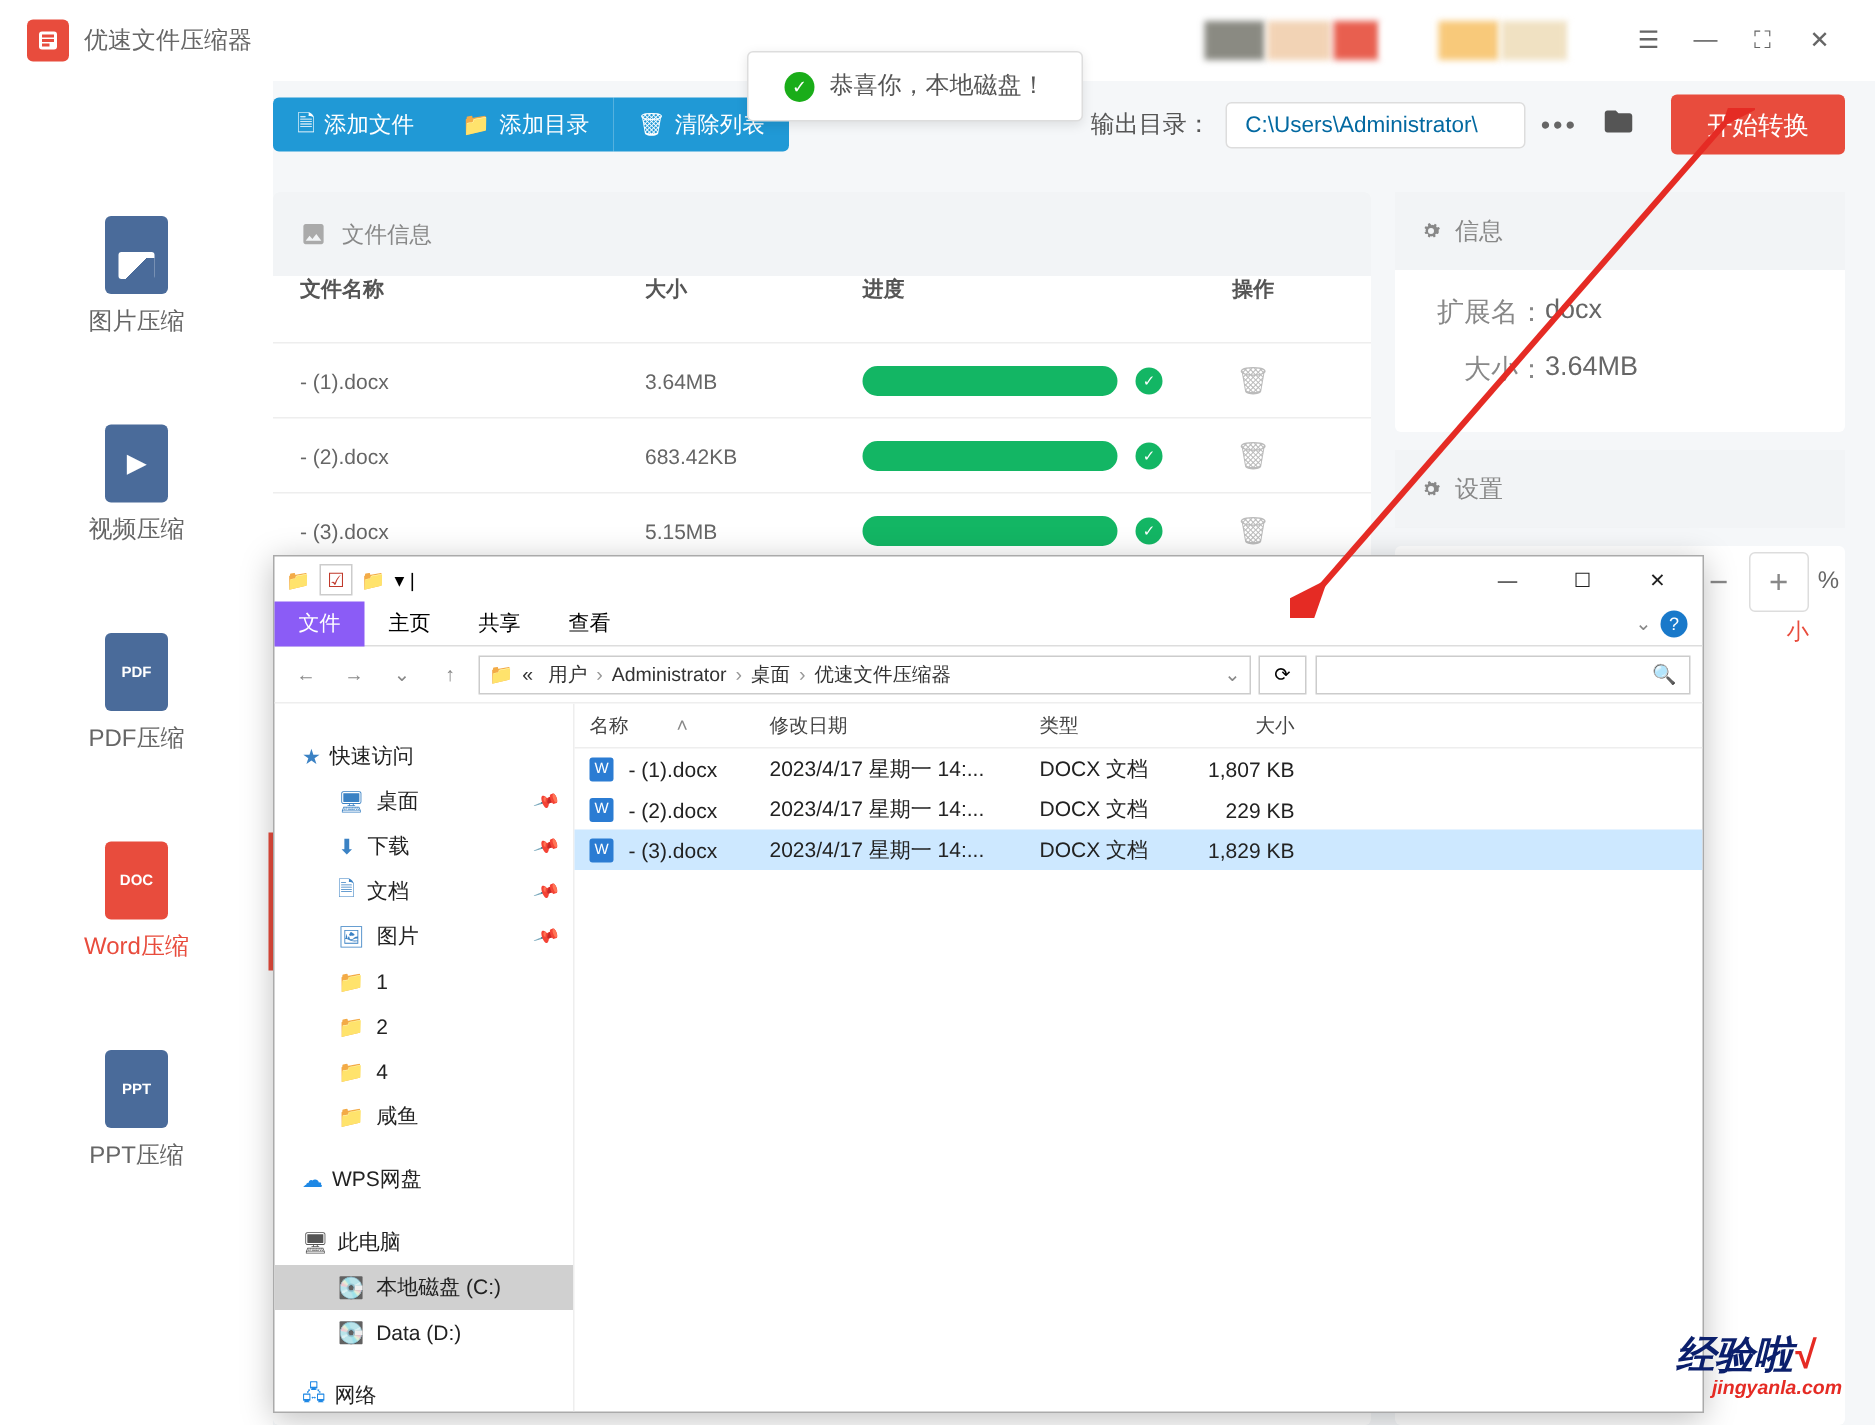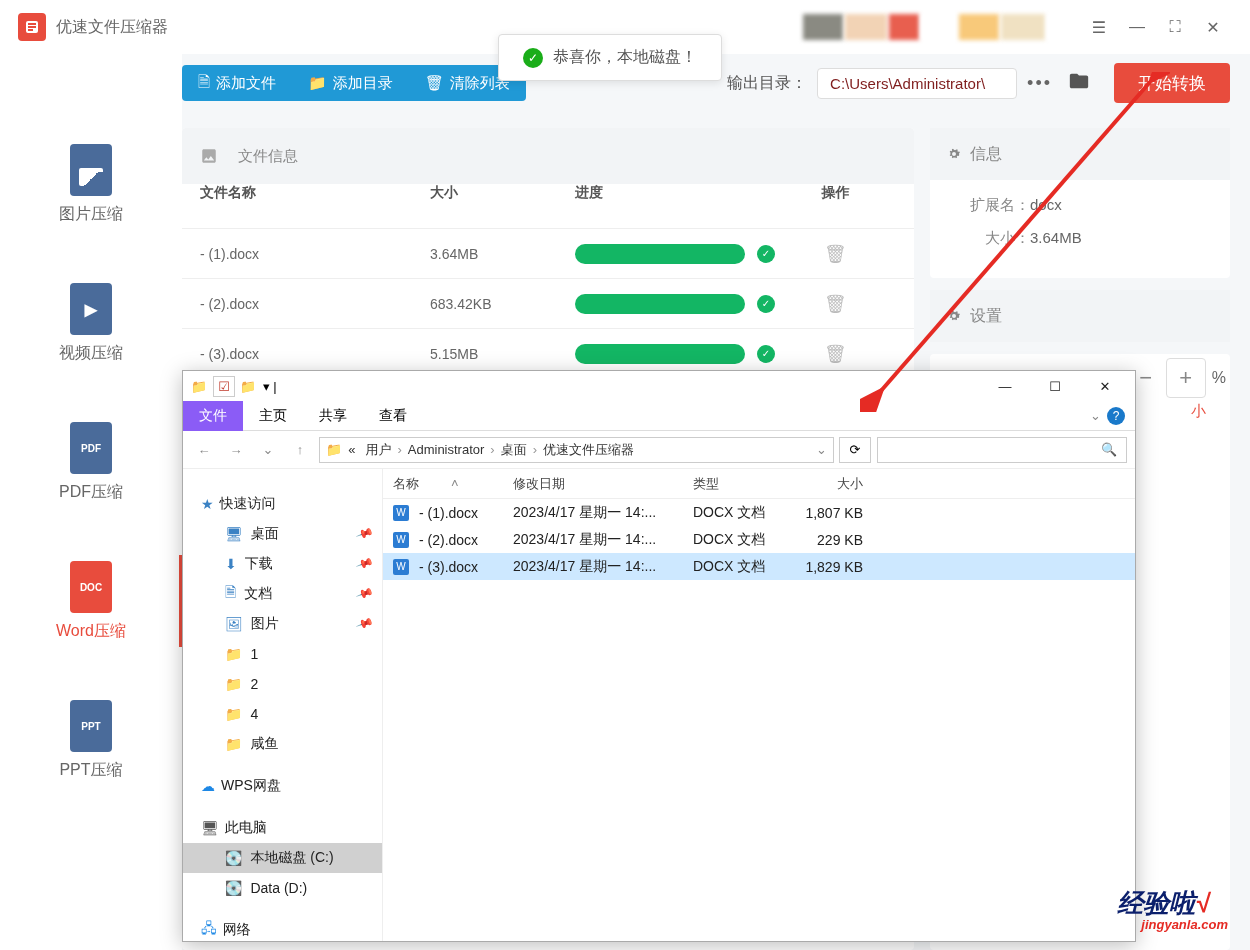--- a/index.html
+++ b/index.html
@@ -42,7 +42,7 @@
 .tb-btn:nth-child(3) { border-top-right-radius: 4px; border-bottom-right-radius: 4px; }
 .toolbar .spacer { flex: 1; }
 .out-label { color: #555; font-size: 16px; margin-right: 10px; }
-.out-path { background: #fff; border: 1px solid #ddd; border-radius: 4px; padding: 6px 12px; color: #7f1d1d; font-size: 15px; width: 200px; }
+.out-path { background: #fff; border: 1px solid #ddd; border-radius: 4px; padding: 6px 12px; color: #0369a1; font-size: 15px; width: 200px; }
 .dots { padding: 0 10px; color: #666; font-size: 18px; cursor: pointer; letter-spacing:2px;}
 .folder-ic { color: #666; cursor: pointer; padding:0 6px;}
 .start-btn { height: 40px; padding: 0 24px; background: #e84c3d; color: #fff; font-size: 17px; border-radius: 4px; display: flex; align-items: center; cursor: pointer; margin-left: 18px; }

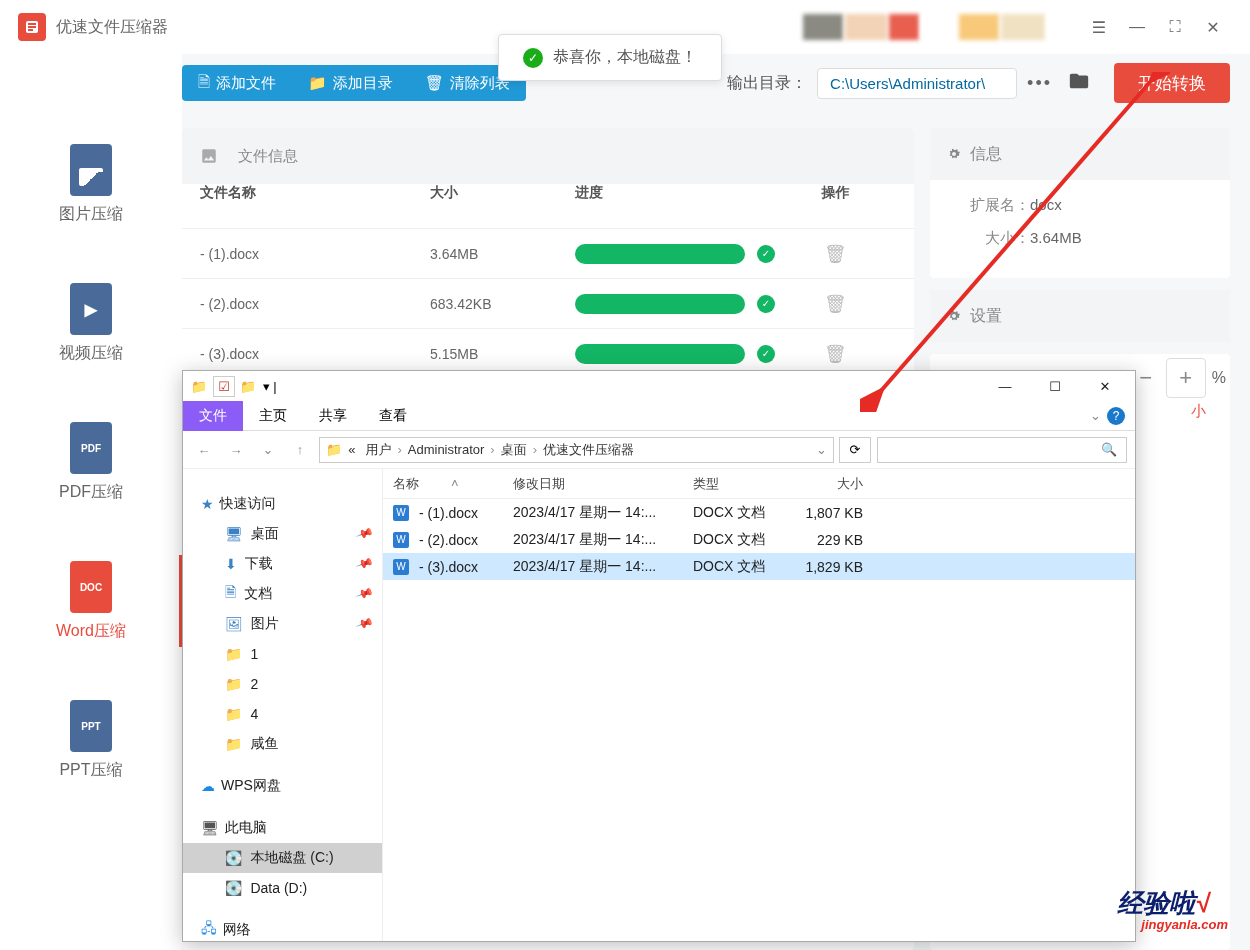--- a/index.html
+++ b/index.html
@@ -56,7 +56,7 @@
 .panels { flex: 1; display: flex; gap: 16px; margin-top: 16px; }
 .left-panel { flex: 1; background: #fff; border-radius: 4px; display: flex; flex-direction: column; overflow:hidden;}
 .right-panel { width: 300px; display: flex; flex-direction: column; gap: 12px; }
-.panel-head { height: 56px; display: flex; align-items: center; gap: 20px; padding: 0 18px; color: #888; background:#f2f4f6; font-size:15px;}
+.panel-head { height: 56px; display: flex; align-items: center; gap: 10px; padding: 0 18px; color: #888; background:#f2f4f6; font-size:15px;}
 .table-head { height: 44px; display: flex; align-items: flex-start; padding: 0 18px; color: #555; font-weight: bold; font-size: 14px;}
 .table-row { height: 50px; display: flex; align-items: center; padding: 0 18px; color: #666; border-top: 1px solid #eee; font-size:14px;}
 .col-name { flex: 0 0 230px; }

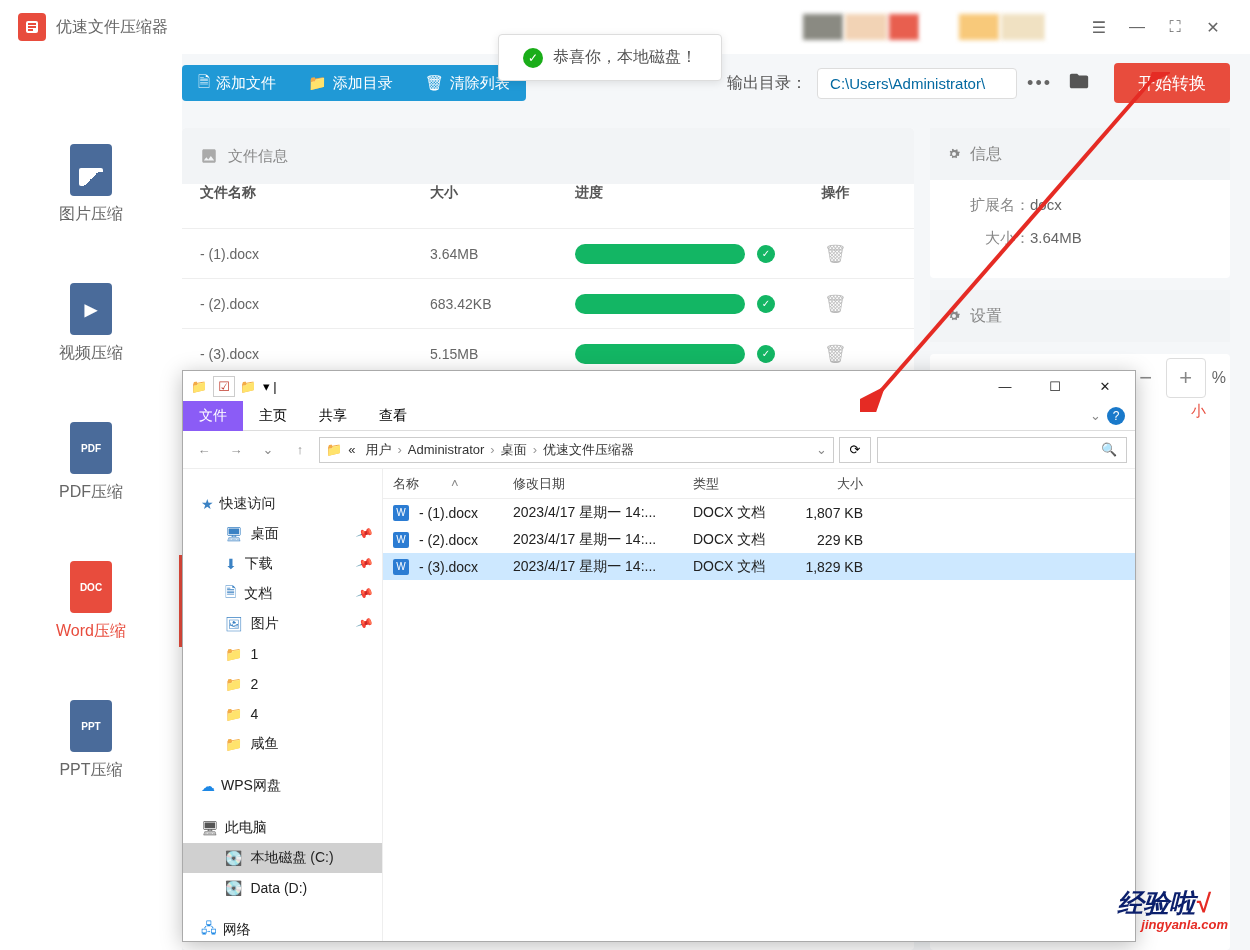--- a/index.html
+++ b/index.html
@@ -69,7 +69,7 @@
 
 .info-card { background: #fff; border-radius: 4px; }
 .info-head { height: 52px; display: flex; align-items: center; gap: 8px; padding: 0 16px; color: #888; background:#f2f4f6;}
-.info-body { padding: 16px 20px; color: #666; font-size: 15px; }
+.info-body { padding: 16px 20px; color: #666; font-size: 18px; }
 .info-row { display: flex; margin-bottom: 14px; }
 .info-row .lbl { width: 80px; text-align: right; color: #888; }
 

